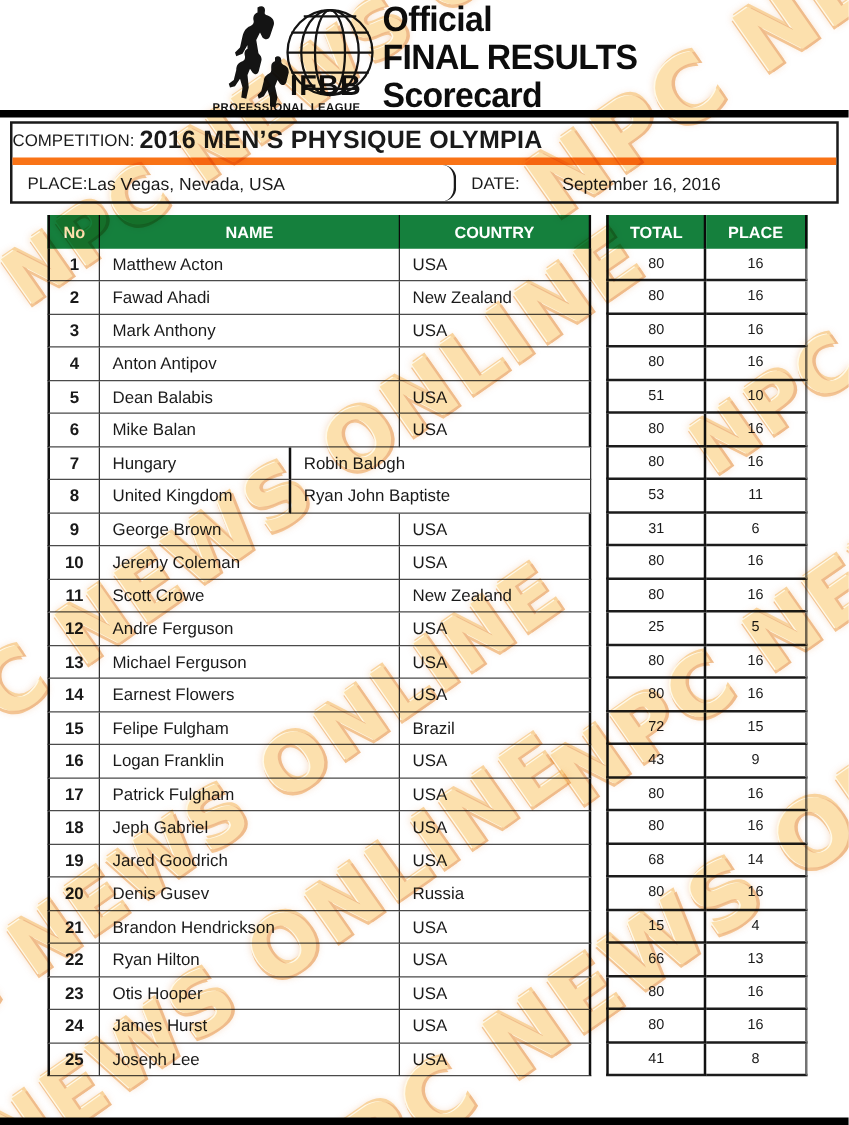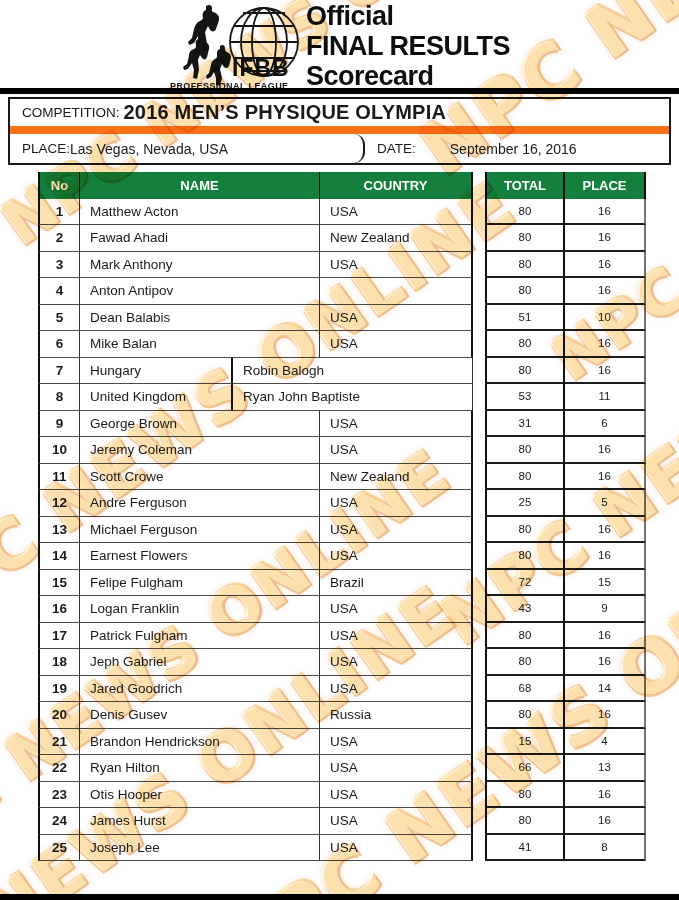--- a/index.html
+++ b/index.html
@@ -16,7 +16,7 @@
 
   
   .info{position:absolute;left:8px;top:97px;width:659px;border:2px solid #1a1a1a;background:transparent;}
-  .info-row1{height:27px;display:flex;align-items:center;border-bottom:8px solid #f97316;padding-left:12px;}
+  .info-row1{height:27px;display:flex;align-items:center;border-bottom:6px solid #f97316;}
   .info-row2{height:29px;display:flex;}
   .info-label{font-size:13.5px;}
   .info-row1 .info-value{font-weight:bold;font-size:20px;margin-left:4px;letter-spacing:0.2px;}

